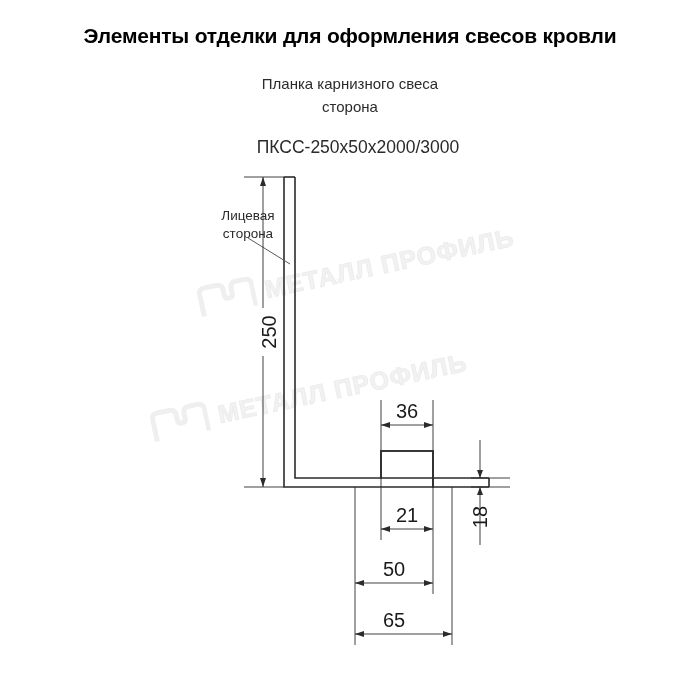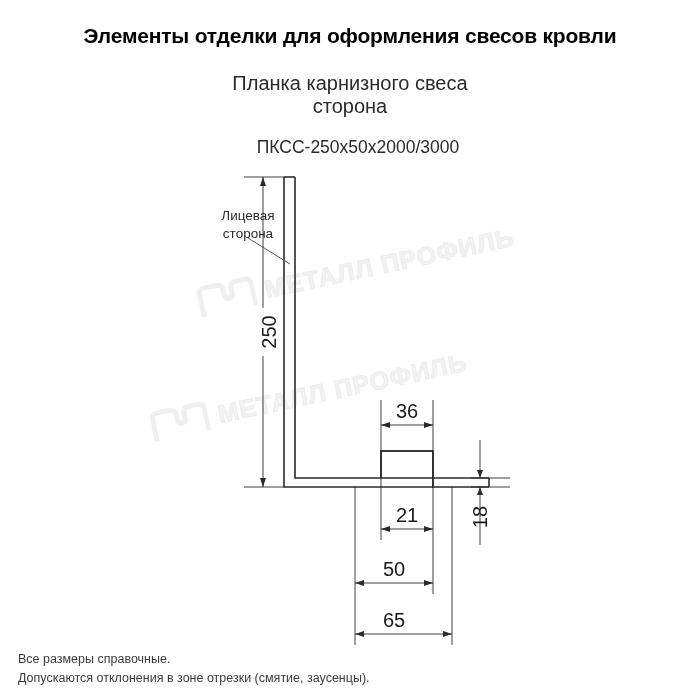--- a/index.html
+++ b/index.html
@@ -37,7 +37,7 @@
     left: 0;
     width: 700px;
     text-align: center;
-    font-size: 20px;
+    font-size: 15px;
     color: #2b2b2b;
     line-height: 23px;
   }

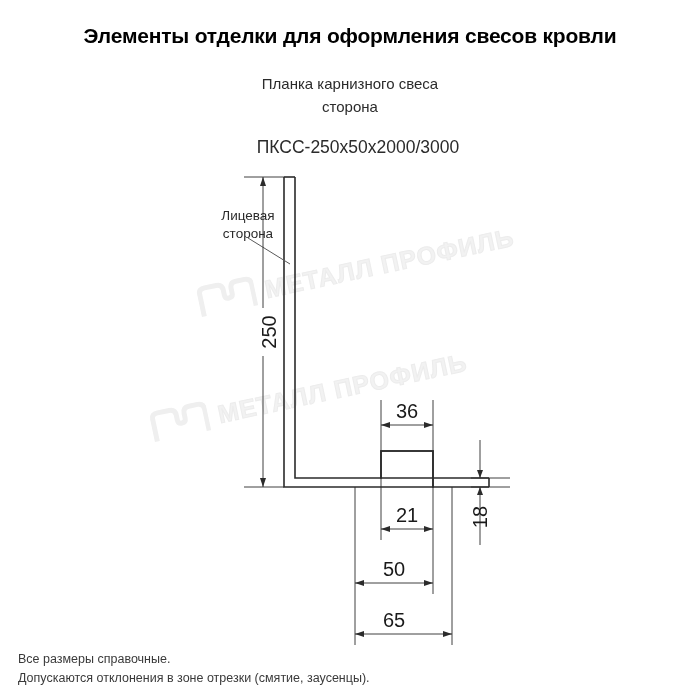--- a/index.html
+++ b/index.html
@@ -203,10 +203,6 @@
 
   </svg>
 
-  <div class="footer">
-    <div>Все размеры справочные.</div>
-    <div>Допускаются отклонения в зоне отрезки (смятие, заусенцы).</div>
-  </div>
 
 </div>
 

